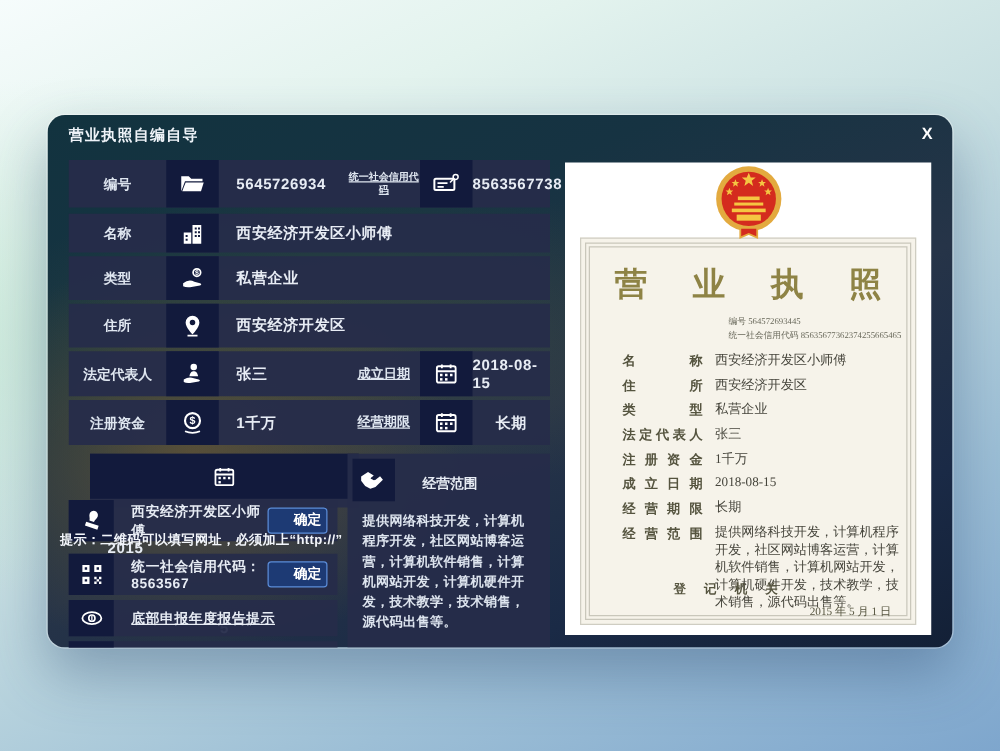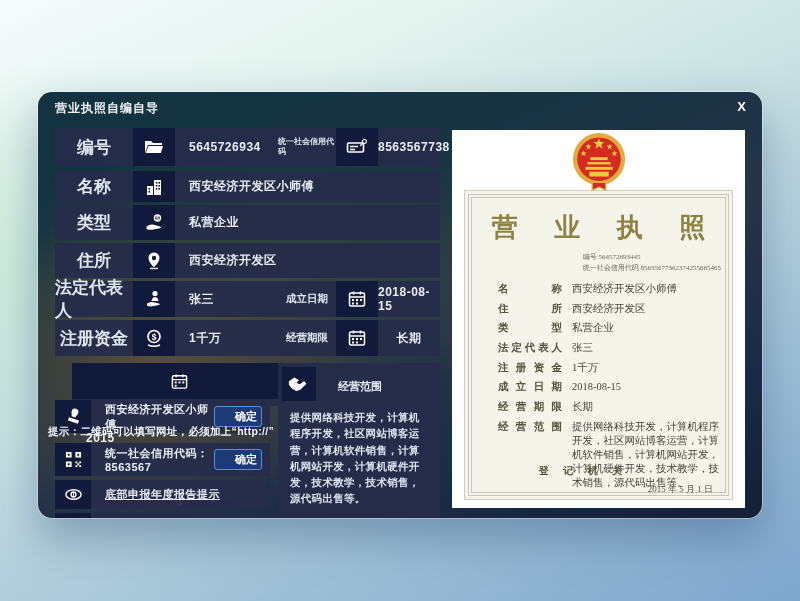--- a/index.html
+++ b/index.html
@@ -30,7 +30,7 @@
   .frow{ position:absolute; display:flex; align-items:stretch;
     background:rgba(38,44,74,.95); color:#e7ecf4; }
   .lbl{ display:flex; align-items:center; justify-content:center;
-    font-size:17px; font-weight:bold; color:#dfe6f0; }
+    font-size:11px; font-weight:bold; color:#dfe6f0; }
   .tile{ background:#121a3c; display:flex; align-items:center; justify-content:center;
     flex:0 0 42px; }
   .tile.sm{ flex:0 0 36px; }

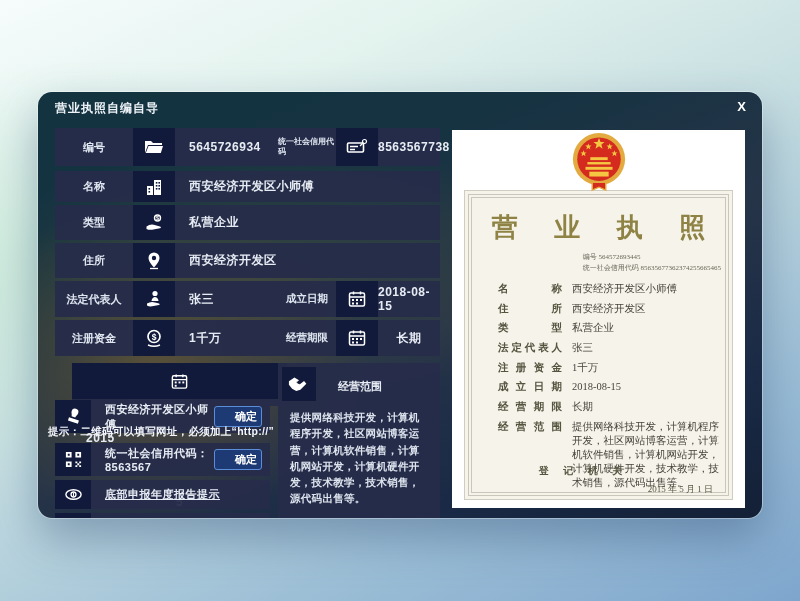--- a/index.html
+++ b/index.html
@@ -37,8 +37,8 @@
   .val{ display:flex; align-items:center; font-size:12px; font-weight:bold;
     letter-spacing:.5px; padding-left:14px; }
   .val.center{ justify-content:center; padding-left:0; }
-  .sublbl{ display:flex; align-items:center; justify-content:center; 
-    font-weight:bold; color:#dfe6f0; }
+  .sublbl{ display:flex; align-items:center; justify-content:center; text-align:center;
+    font-weight:bold; color:#dfe6f0;text-decoration:underline; }
   .btn-confirm{ align-self:center; margin-left:auto; margin-right:8px;
     width:48px; height:21px; line-height:19px; text-align:center;
     background:#1d3a74; border:1px solid #5b8dd9; border-radius:3px;

